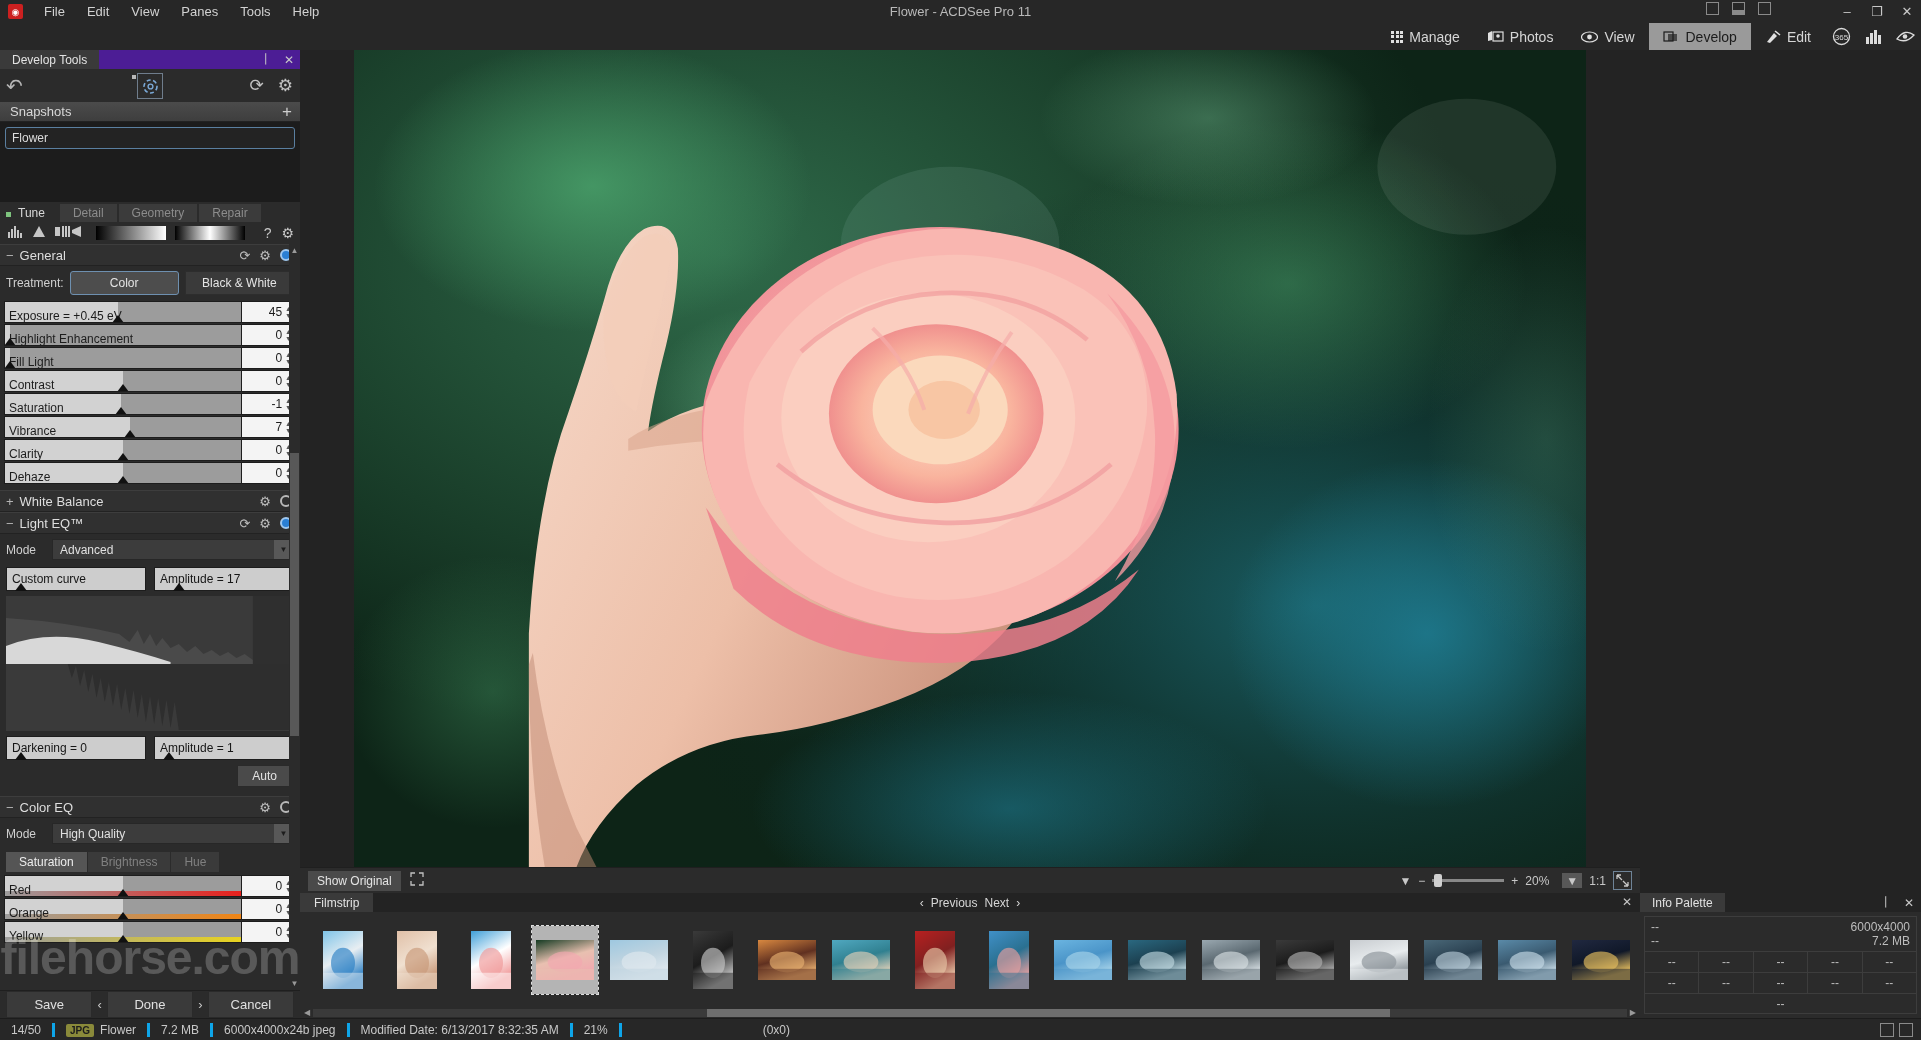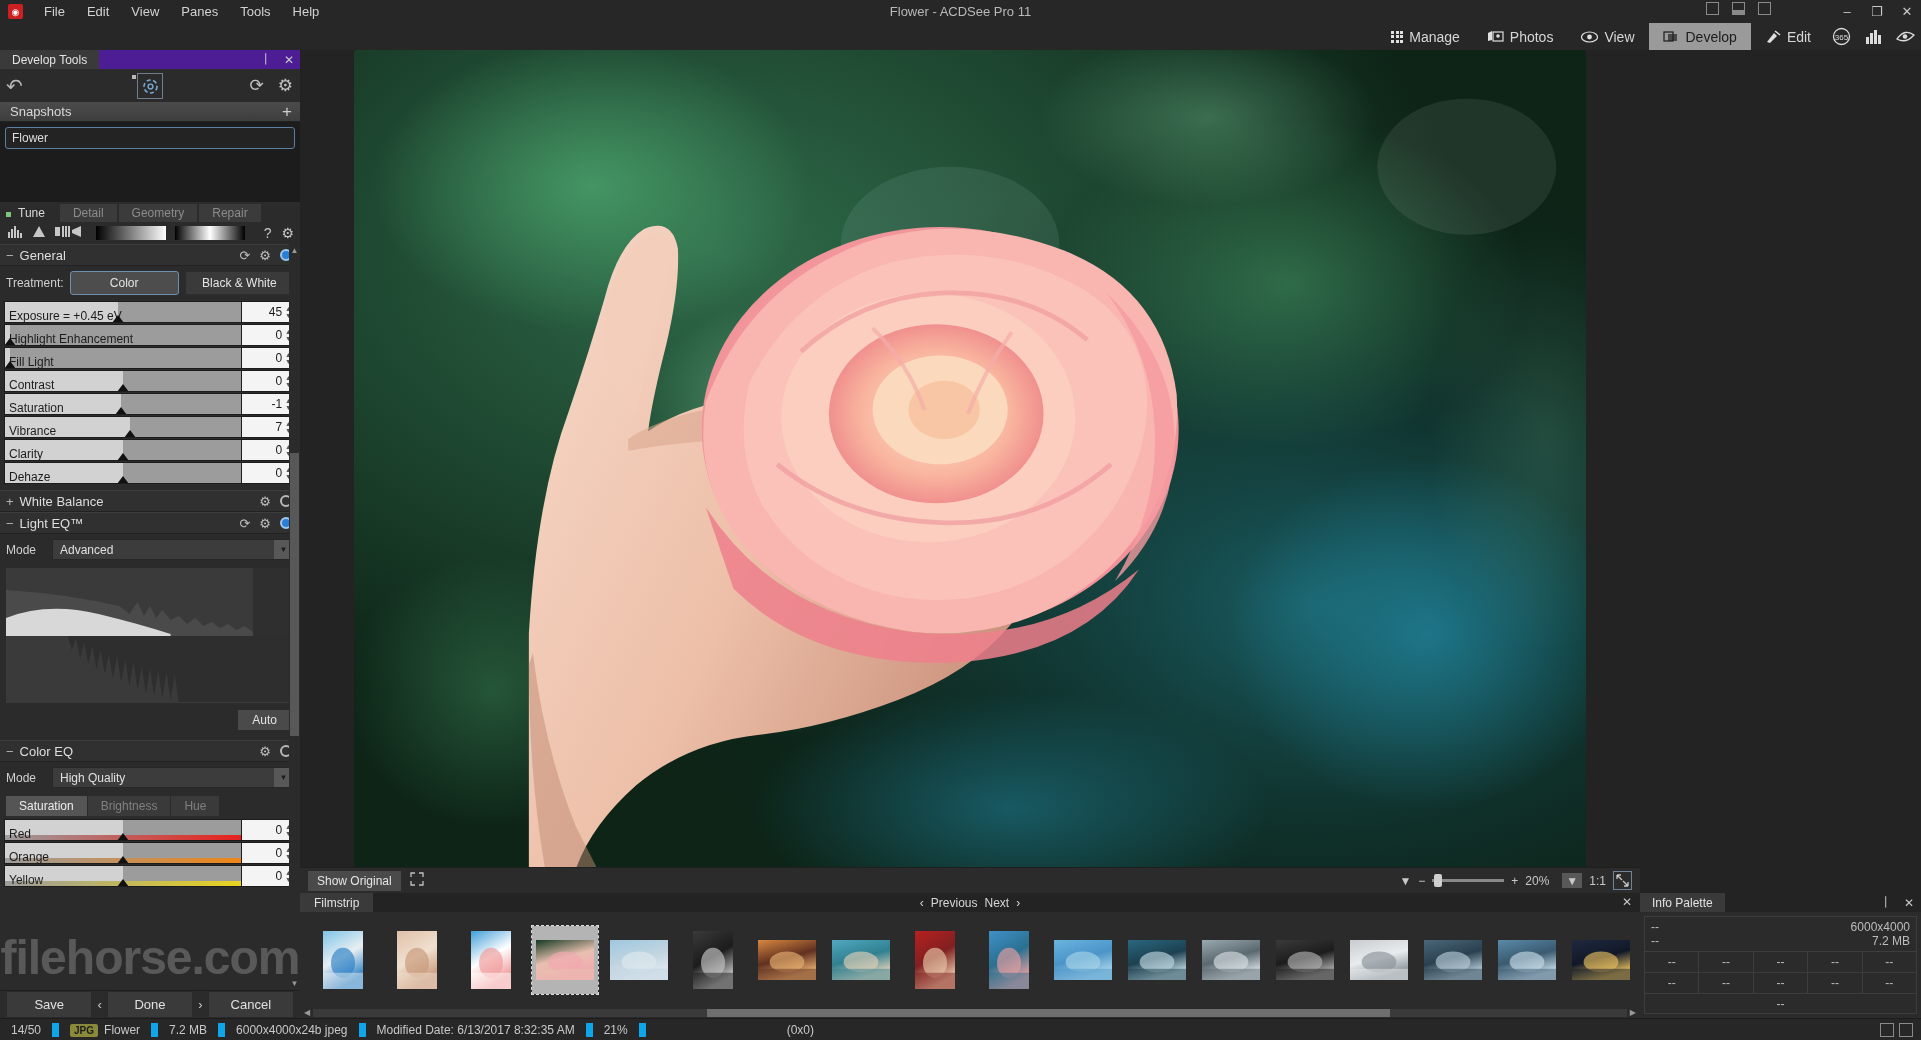--- a/index.html
+++ b/index.html
@@ -650,6 +650,16 @@
           </div>
         </div>
 
+        <div class="pill-row">
+          <div class="pill">
+            <span>Custom curve</span>
+            <span class="pthumb"></span>
+          </div>
+          <div class="pill">
+            <span>Amplitude = 17</span>
+            <span class="pthumb" style="left:18px;"></span>
+          </div>
+        </div>
 
         <div class="eq-graph">
           <div class="upper"></div>

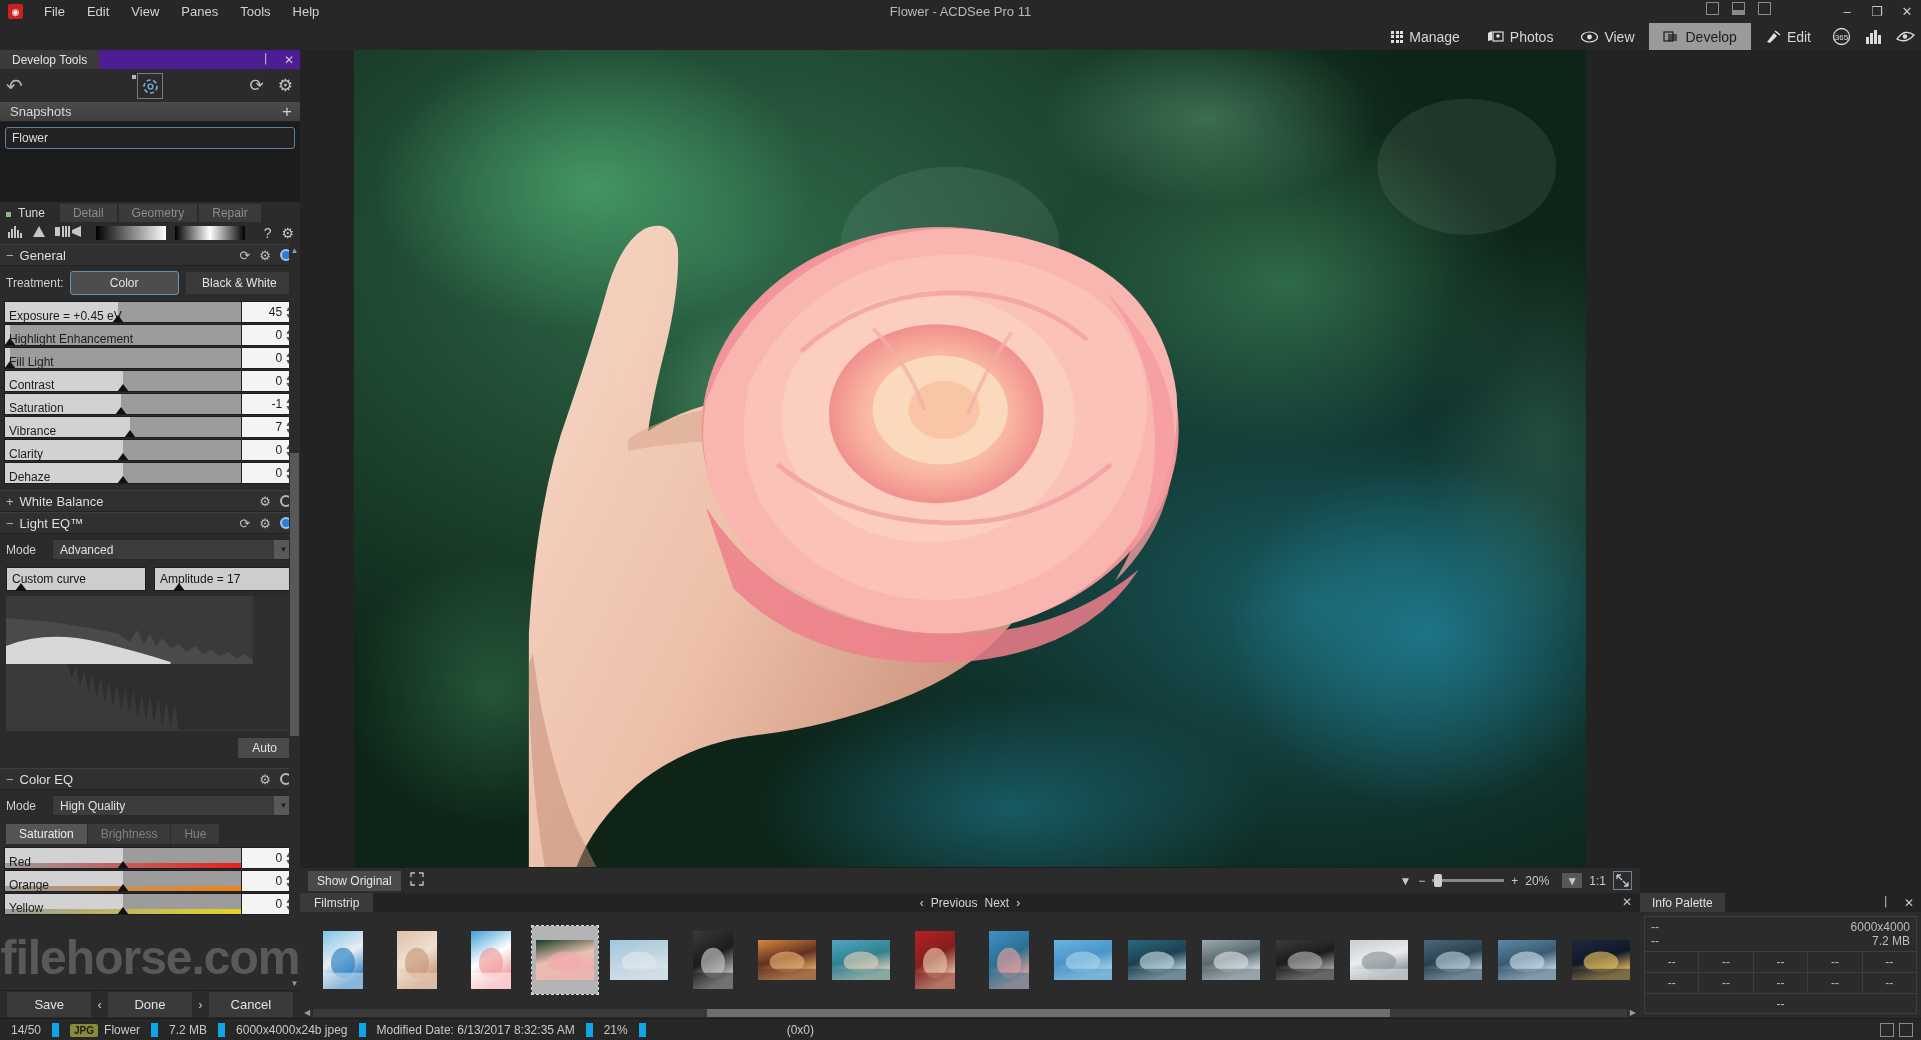--- a/index.html
+++ b/index.html
@@ -677,6 +677,16 @@
           </svg>
         </div>
 
+        <div class="pill-row">
+          <div class="pill">
+            <span>Darkening = 0</span>
+            <span class="pthumb"></span>
+          </div>
+          <div class="pill">
+            <span>Amplitude = 1</span>
+            <span class="pthumb"></span>
+          </div>
+        </div>
 
         <div class="auto-row">
           <span class="auto-btn">Auto</span>

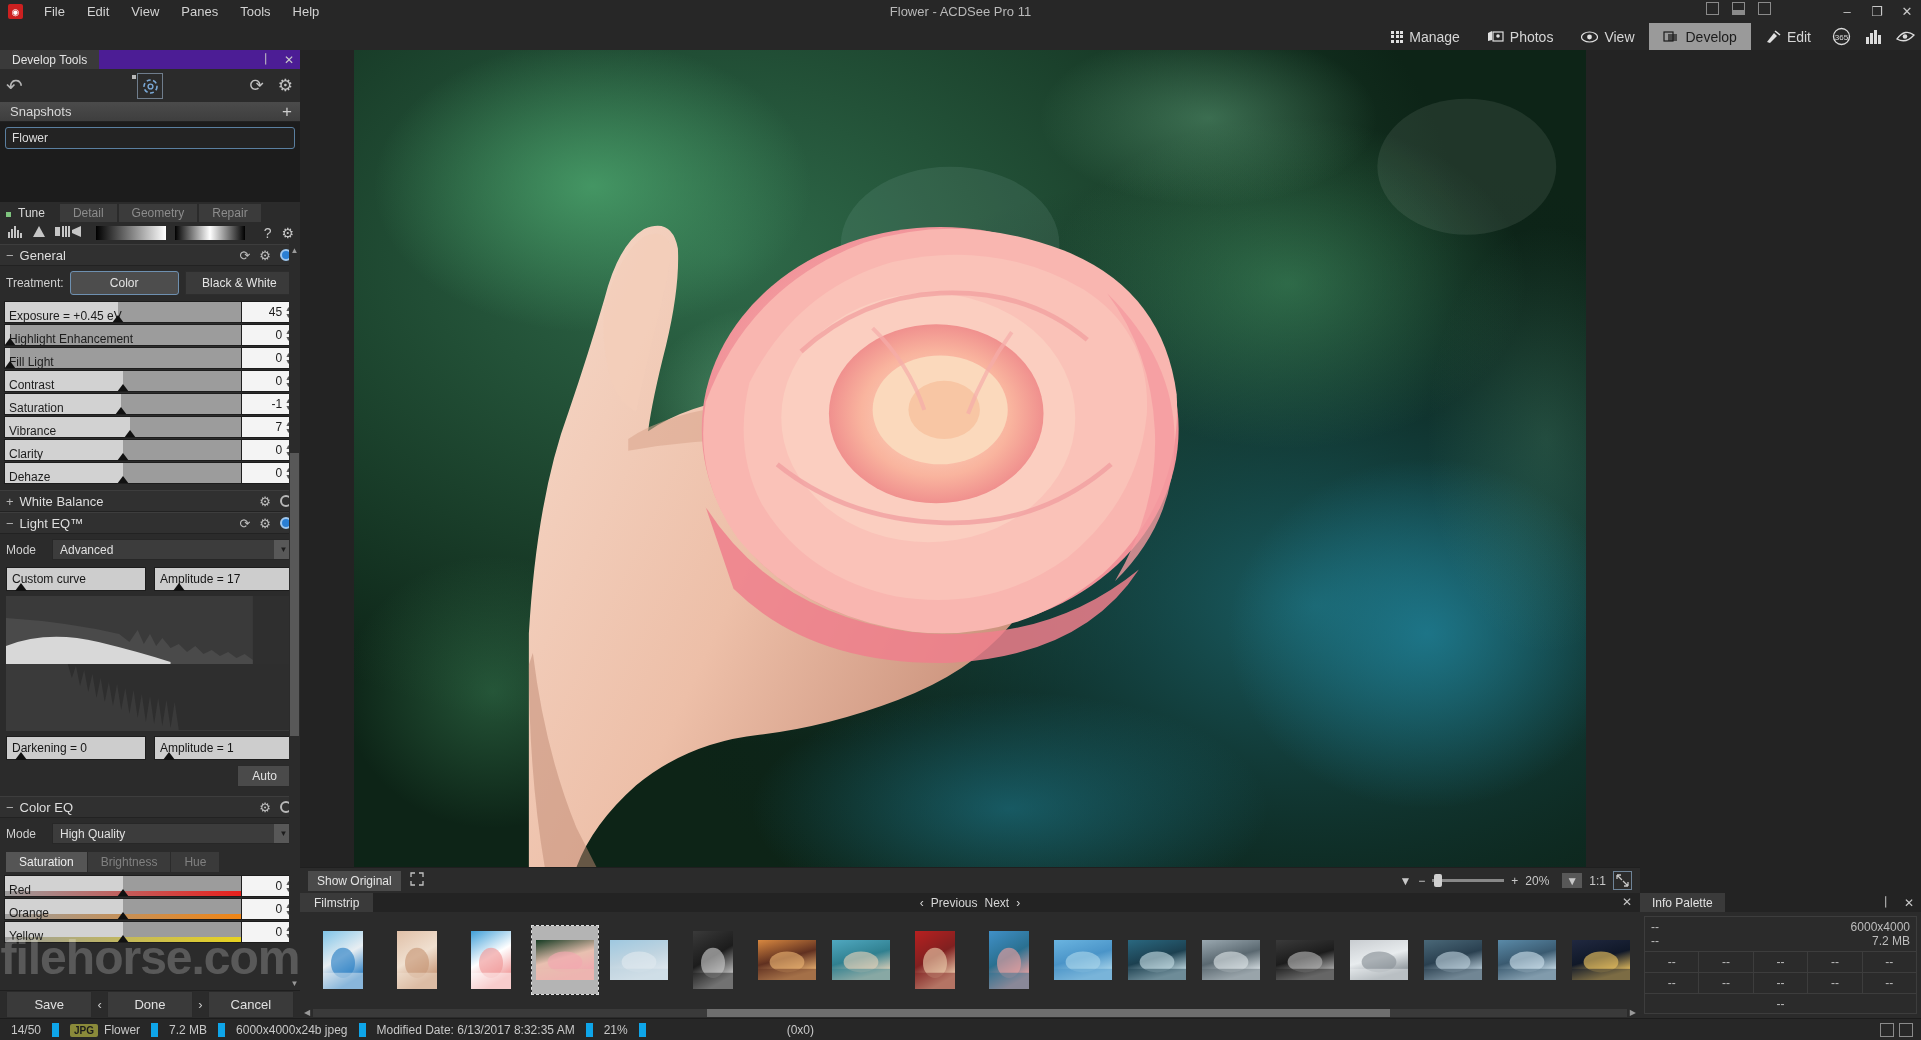--- a/index.html
+++ b/index.html
@@ -285,7 +285,7 @@
     height: 22px; background: #272727; display: flex; align-items: center;
     font-size: 12px; color: #c8c8c8; flex: none; border-top: 1px solid #1c1c1c;
   }
-  .sb-cell { padding: 0 11px; border-right: 7px solid #0ea5e9; white-space: nowrap; }
+  .sb-cell { padding: 0 11px; border-right: 3px solid #0ea5e9; white-space: nowrap; }
   .sb-cell.nb { border-right: none; }
   .jpg-badge {
     background: #8a8a3a; color: #1c1c1c; font-size: 10px; font-weight: bold;

